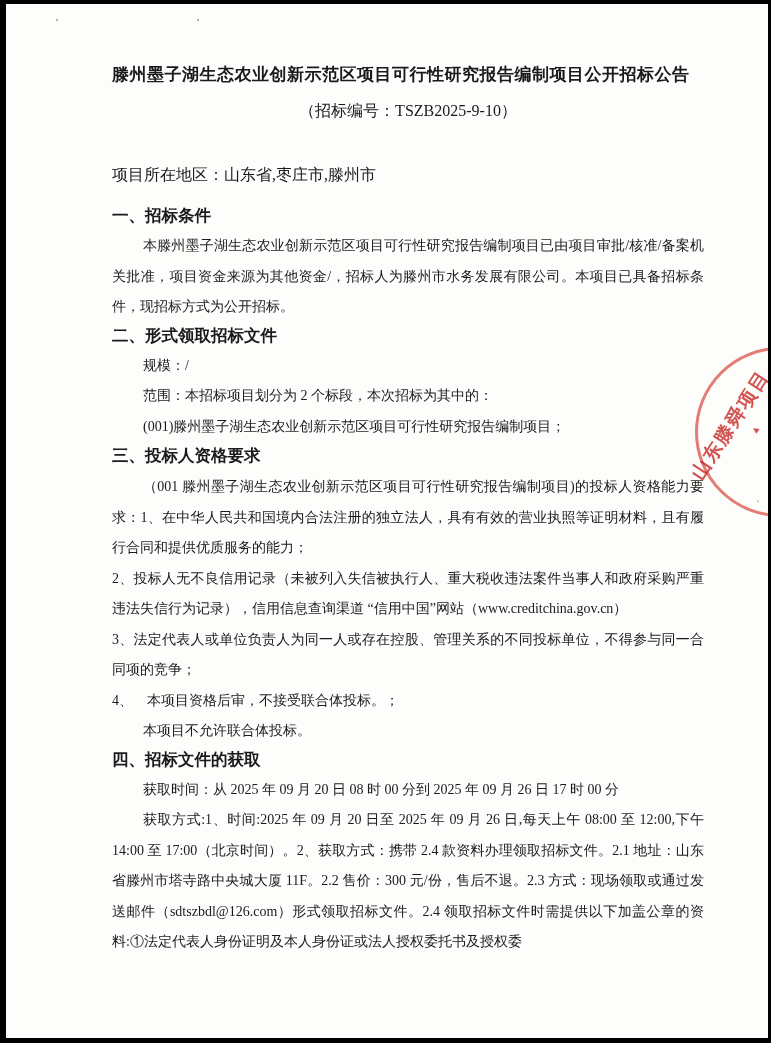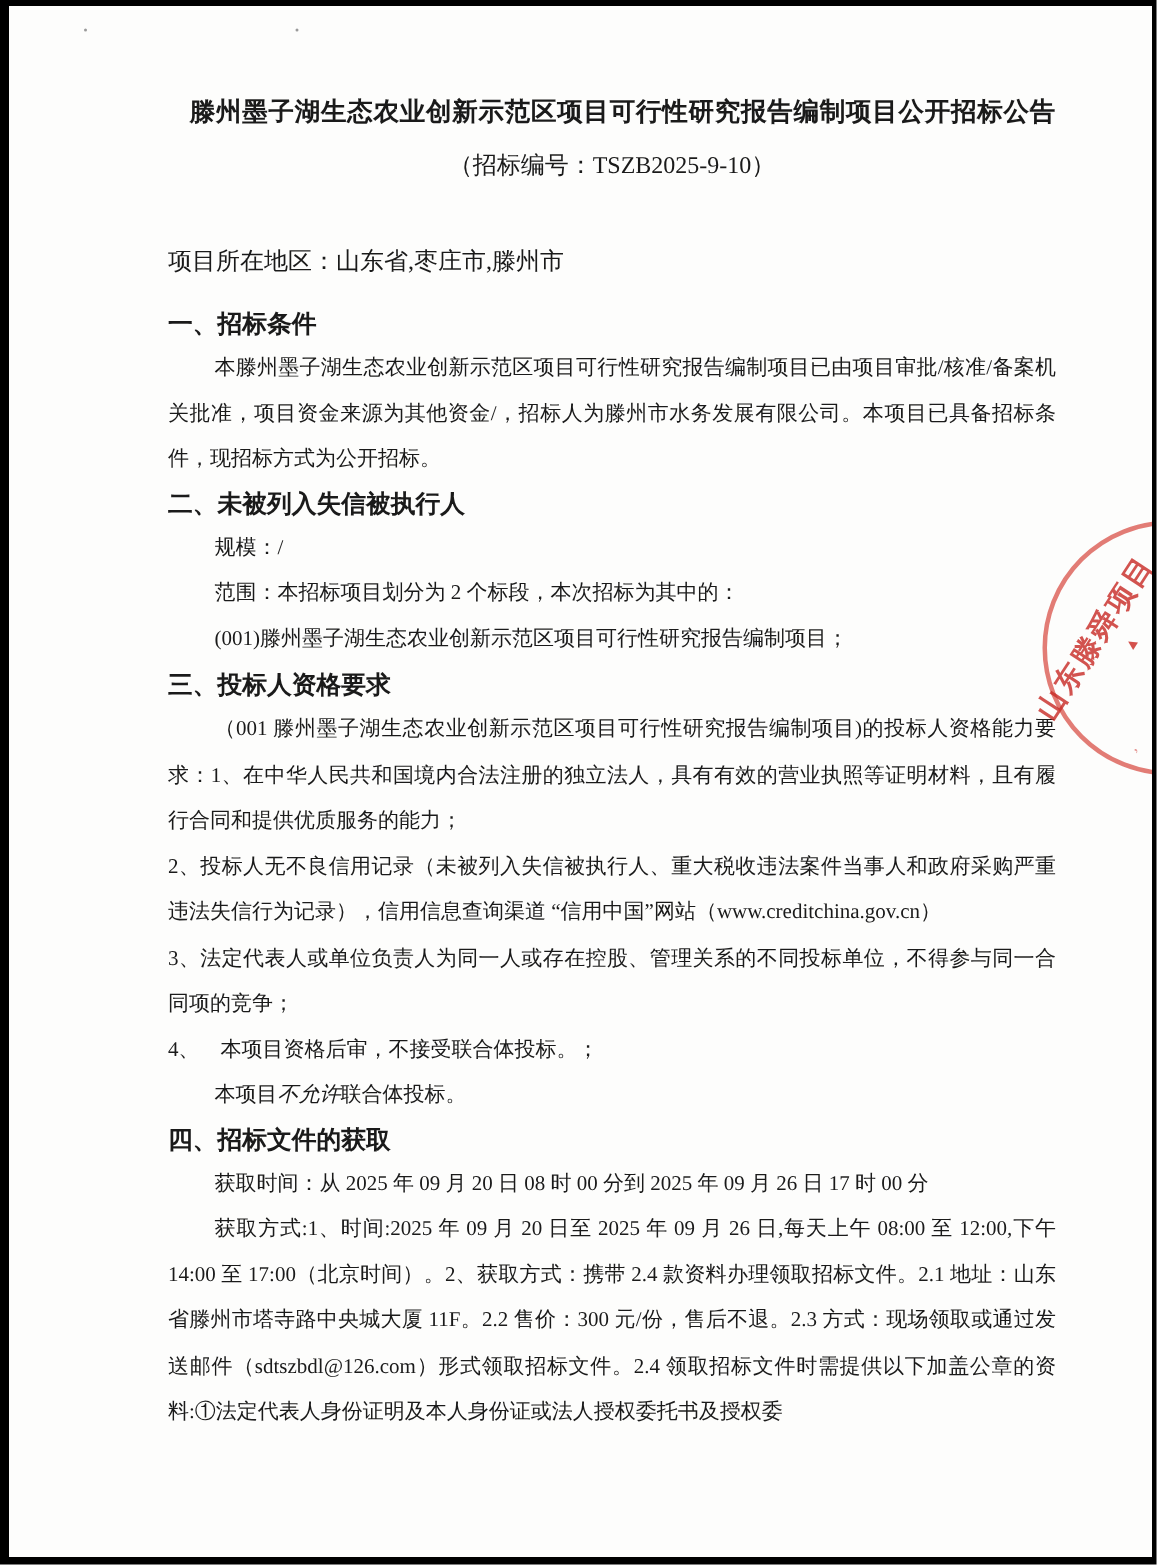--- a/index.html
+++ b/index.html
@@ -25,7 +25,7 @@
   }
   .doc-title {
     margin: 58px 0 0;
-    text-align: right;
+    text-align: left;
     font-size: 17px;
     line-height: 26px;
     font-weight: bold;

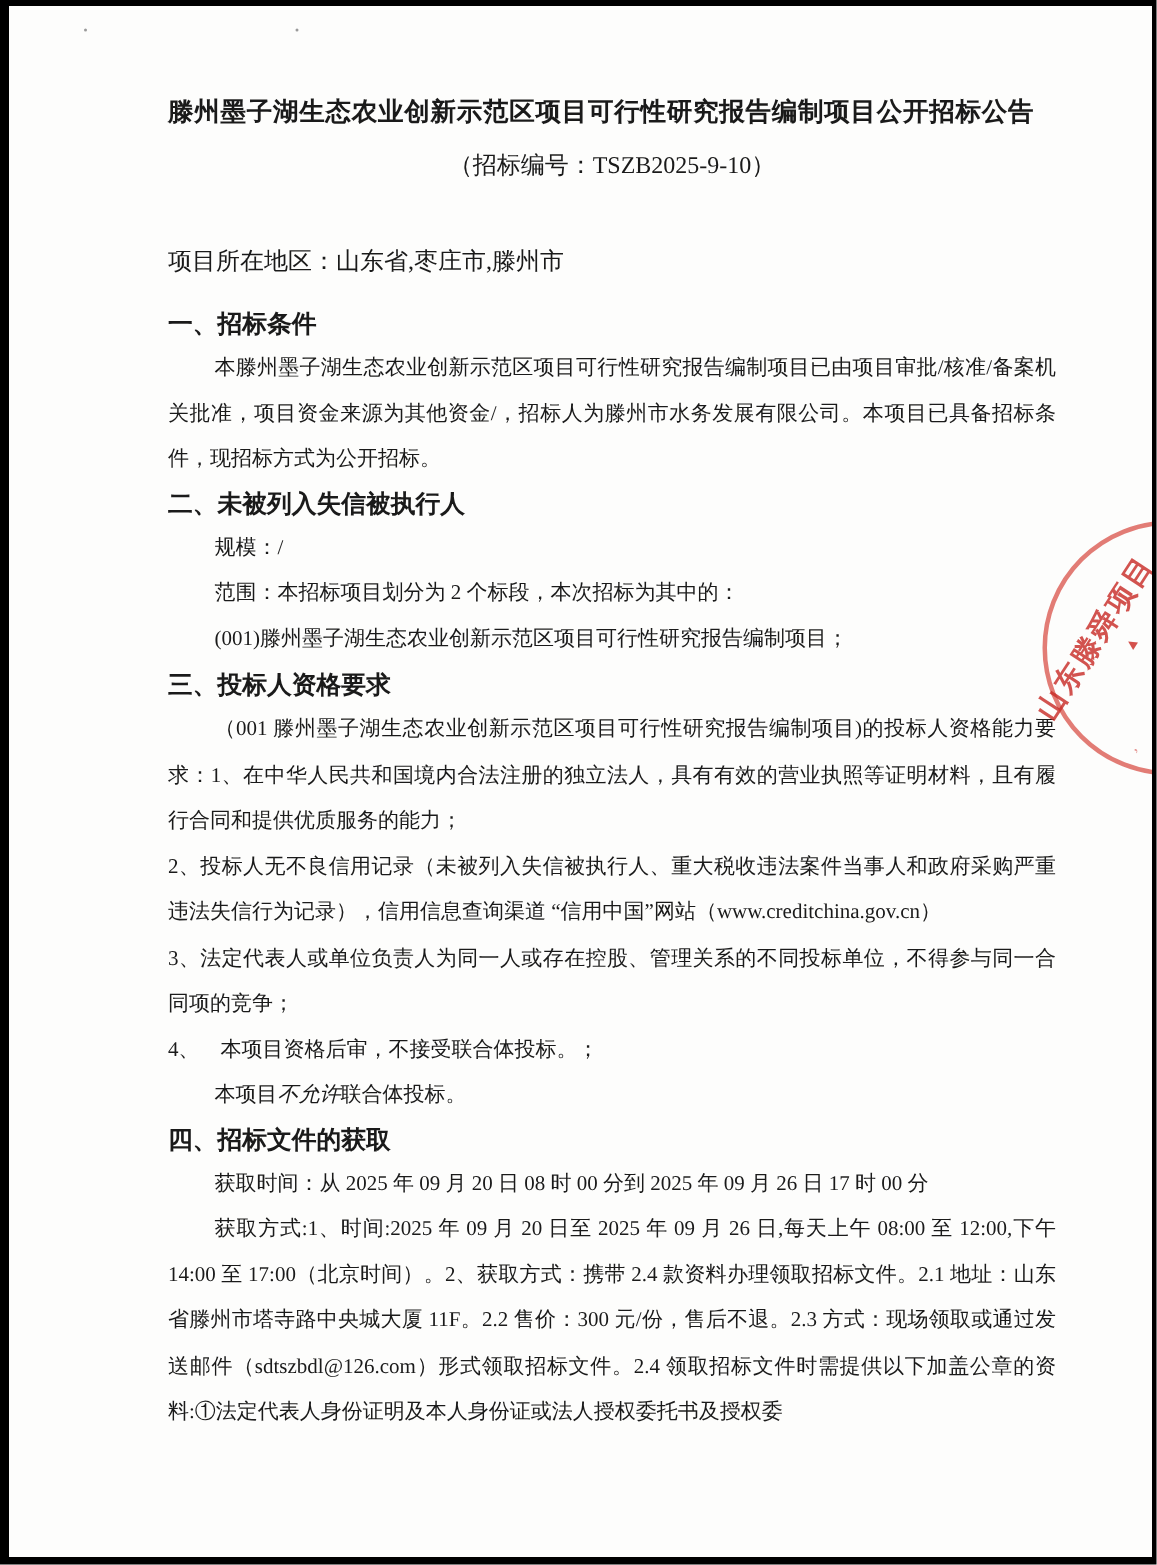--- a/index.html
+++ b/index.html
@@ -123,7 +123,7 @@
     </div>
 
     <div class="section section-2">
-      <div class="sec-heading">二、未被列入失信被执行人</div>
+      <div class="sec-heading">二、形式领取招标文件</div>
       <p class="para indent">规模：/</p>
       <p class="para indent">范围：本招标项目划分为 2 个标段，本次招标为其中的：</p>
       <p class="para indent">(001)滕州墨子湖生态农业创新示范区项目可行性研究报告编制项目；</p>

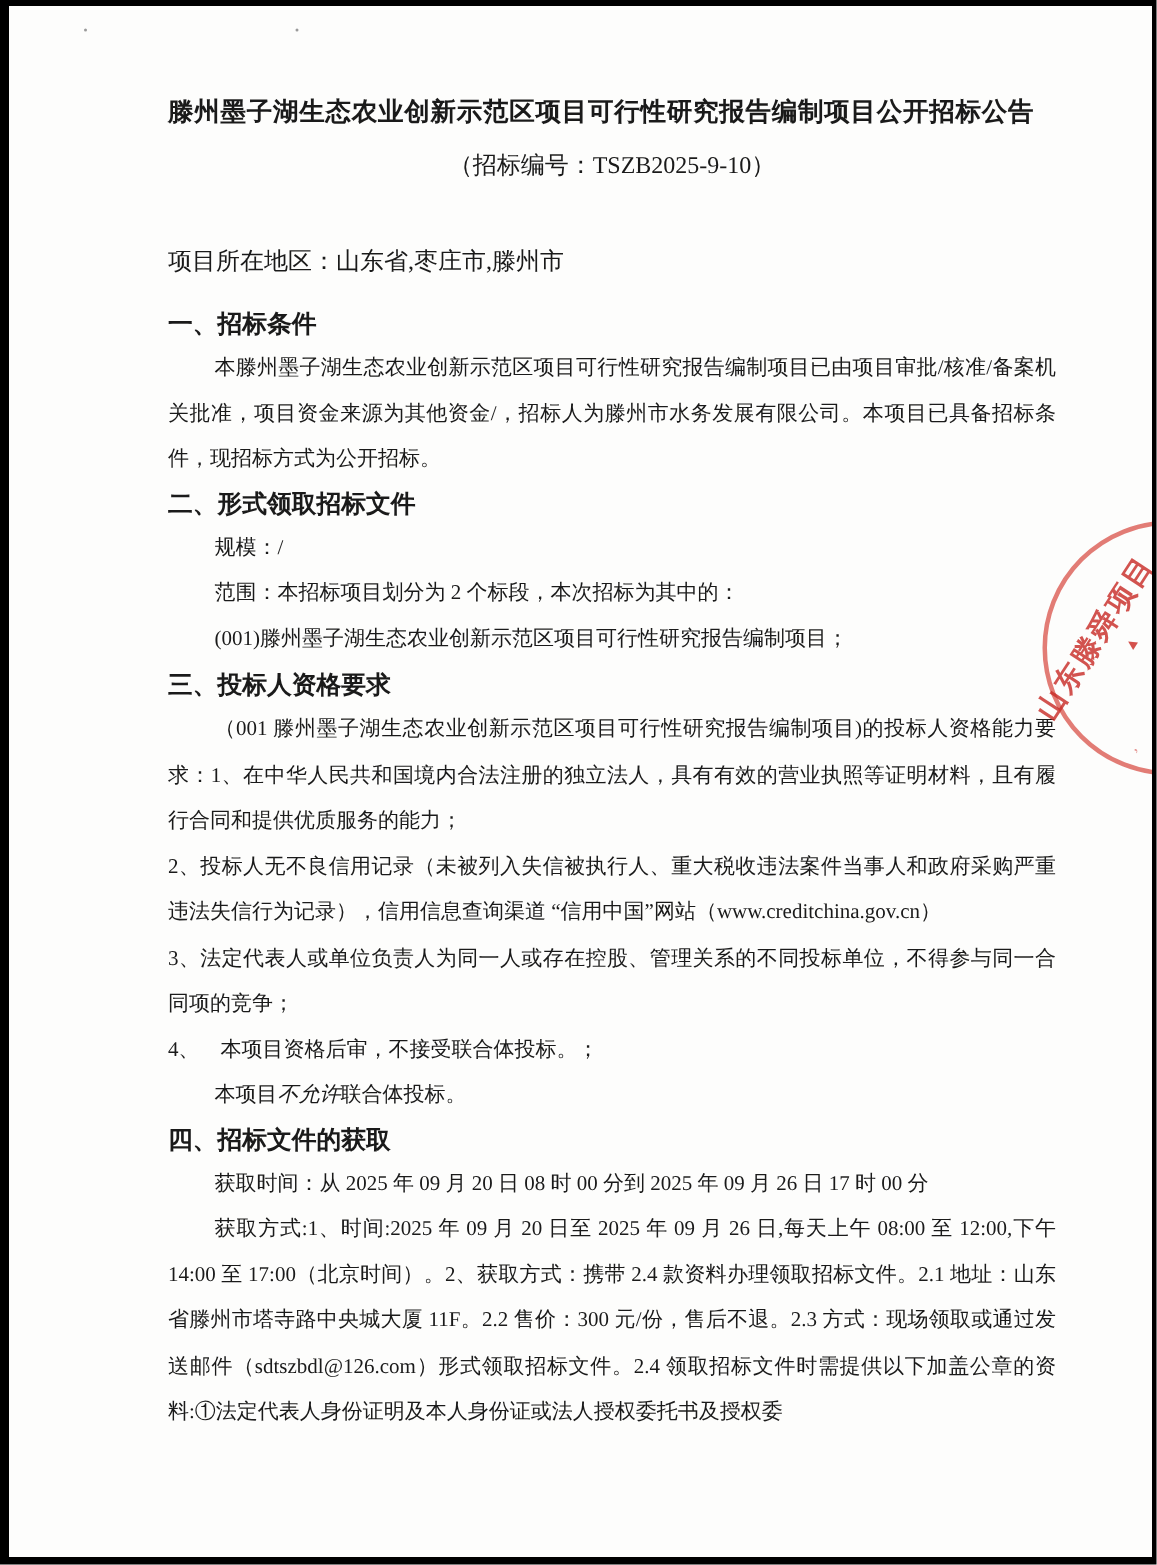--- a/index.html
+++ b/index.html
@@ -51,7 +51,7 @@
   }
   .section-1 .sec-heading { margin-top: 16px; }
   .section-2 .sec-heading { margin-top: 0; }
-  .section-3 .sec-heading { margin-top: 2px; }
+  .section-3 .sec-heading { margin-top: 2px; font-family: Liberation Mono, monospace; }
   .section-4 .sec-heading { margin-top: 0; }
   .para {
     margin: 0;

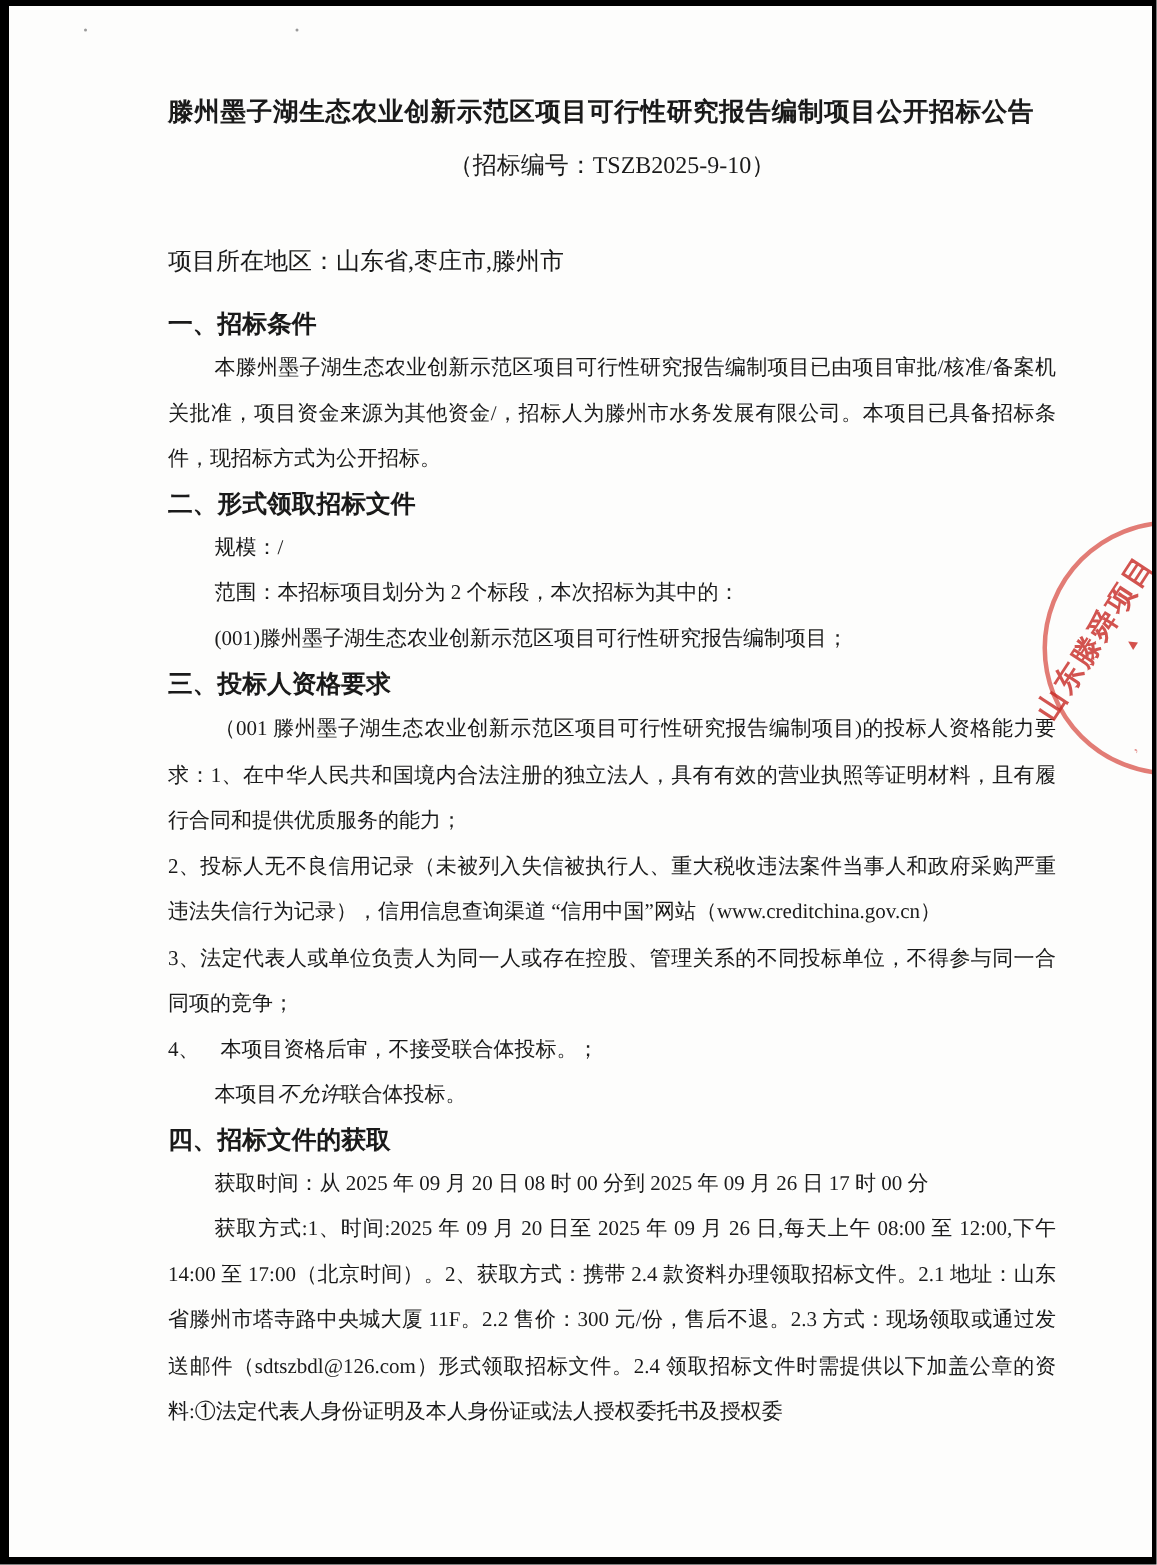--- a/index.html
+++ b/index.html
@@ -61,7 +61,7 @@
   }
   .para.indent { text-indent: 31px; }
   .para.flush { text-indent: 0; }
-  .italic-em { font-style: italic; }
+  .italic-em { }
   
   .stamp-circle {
     position: absolute;

